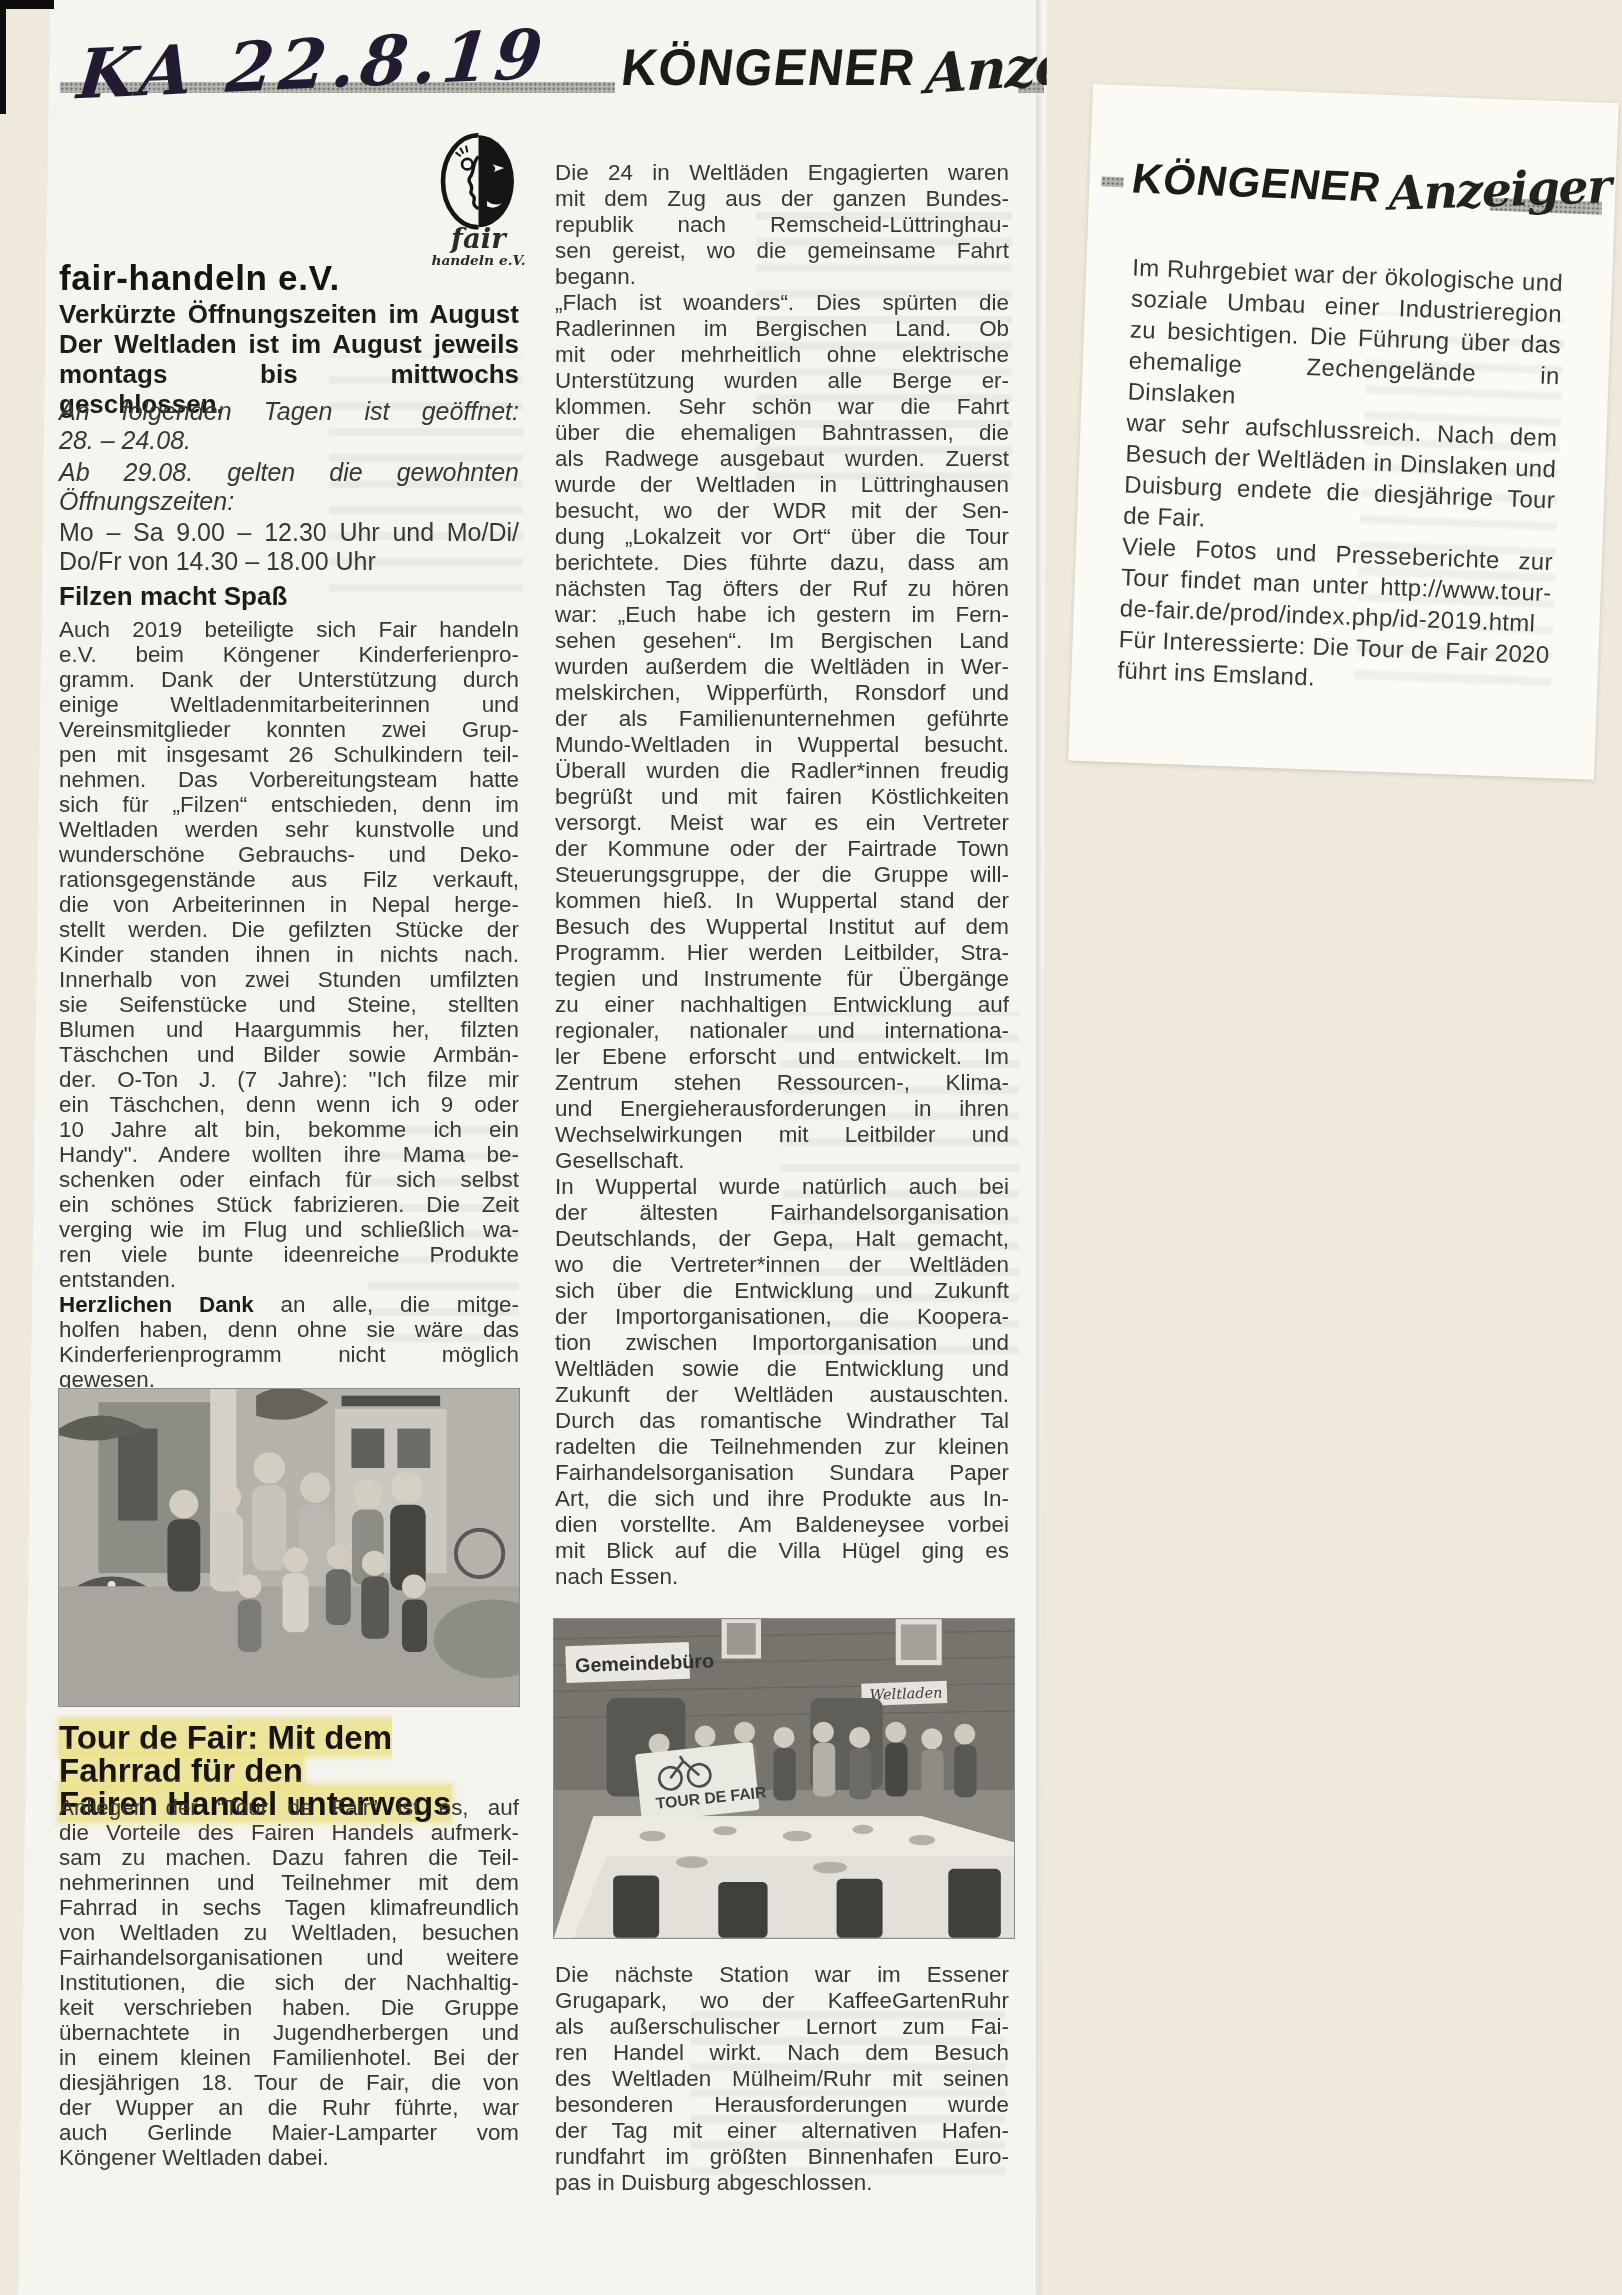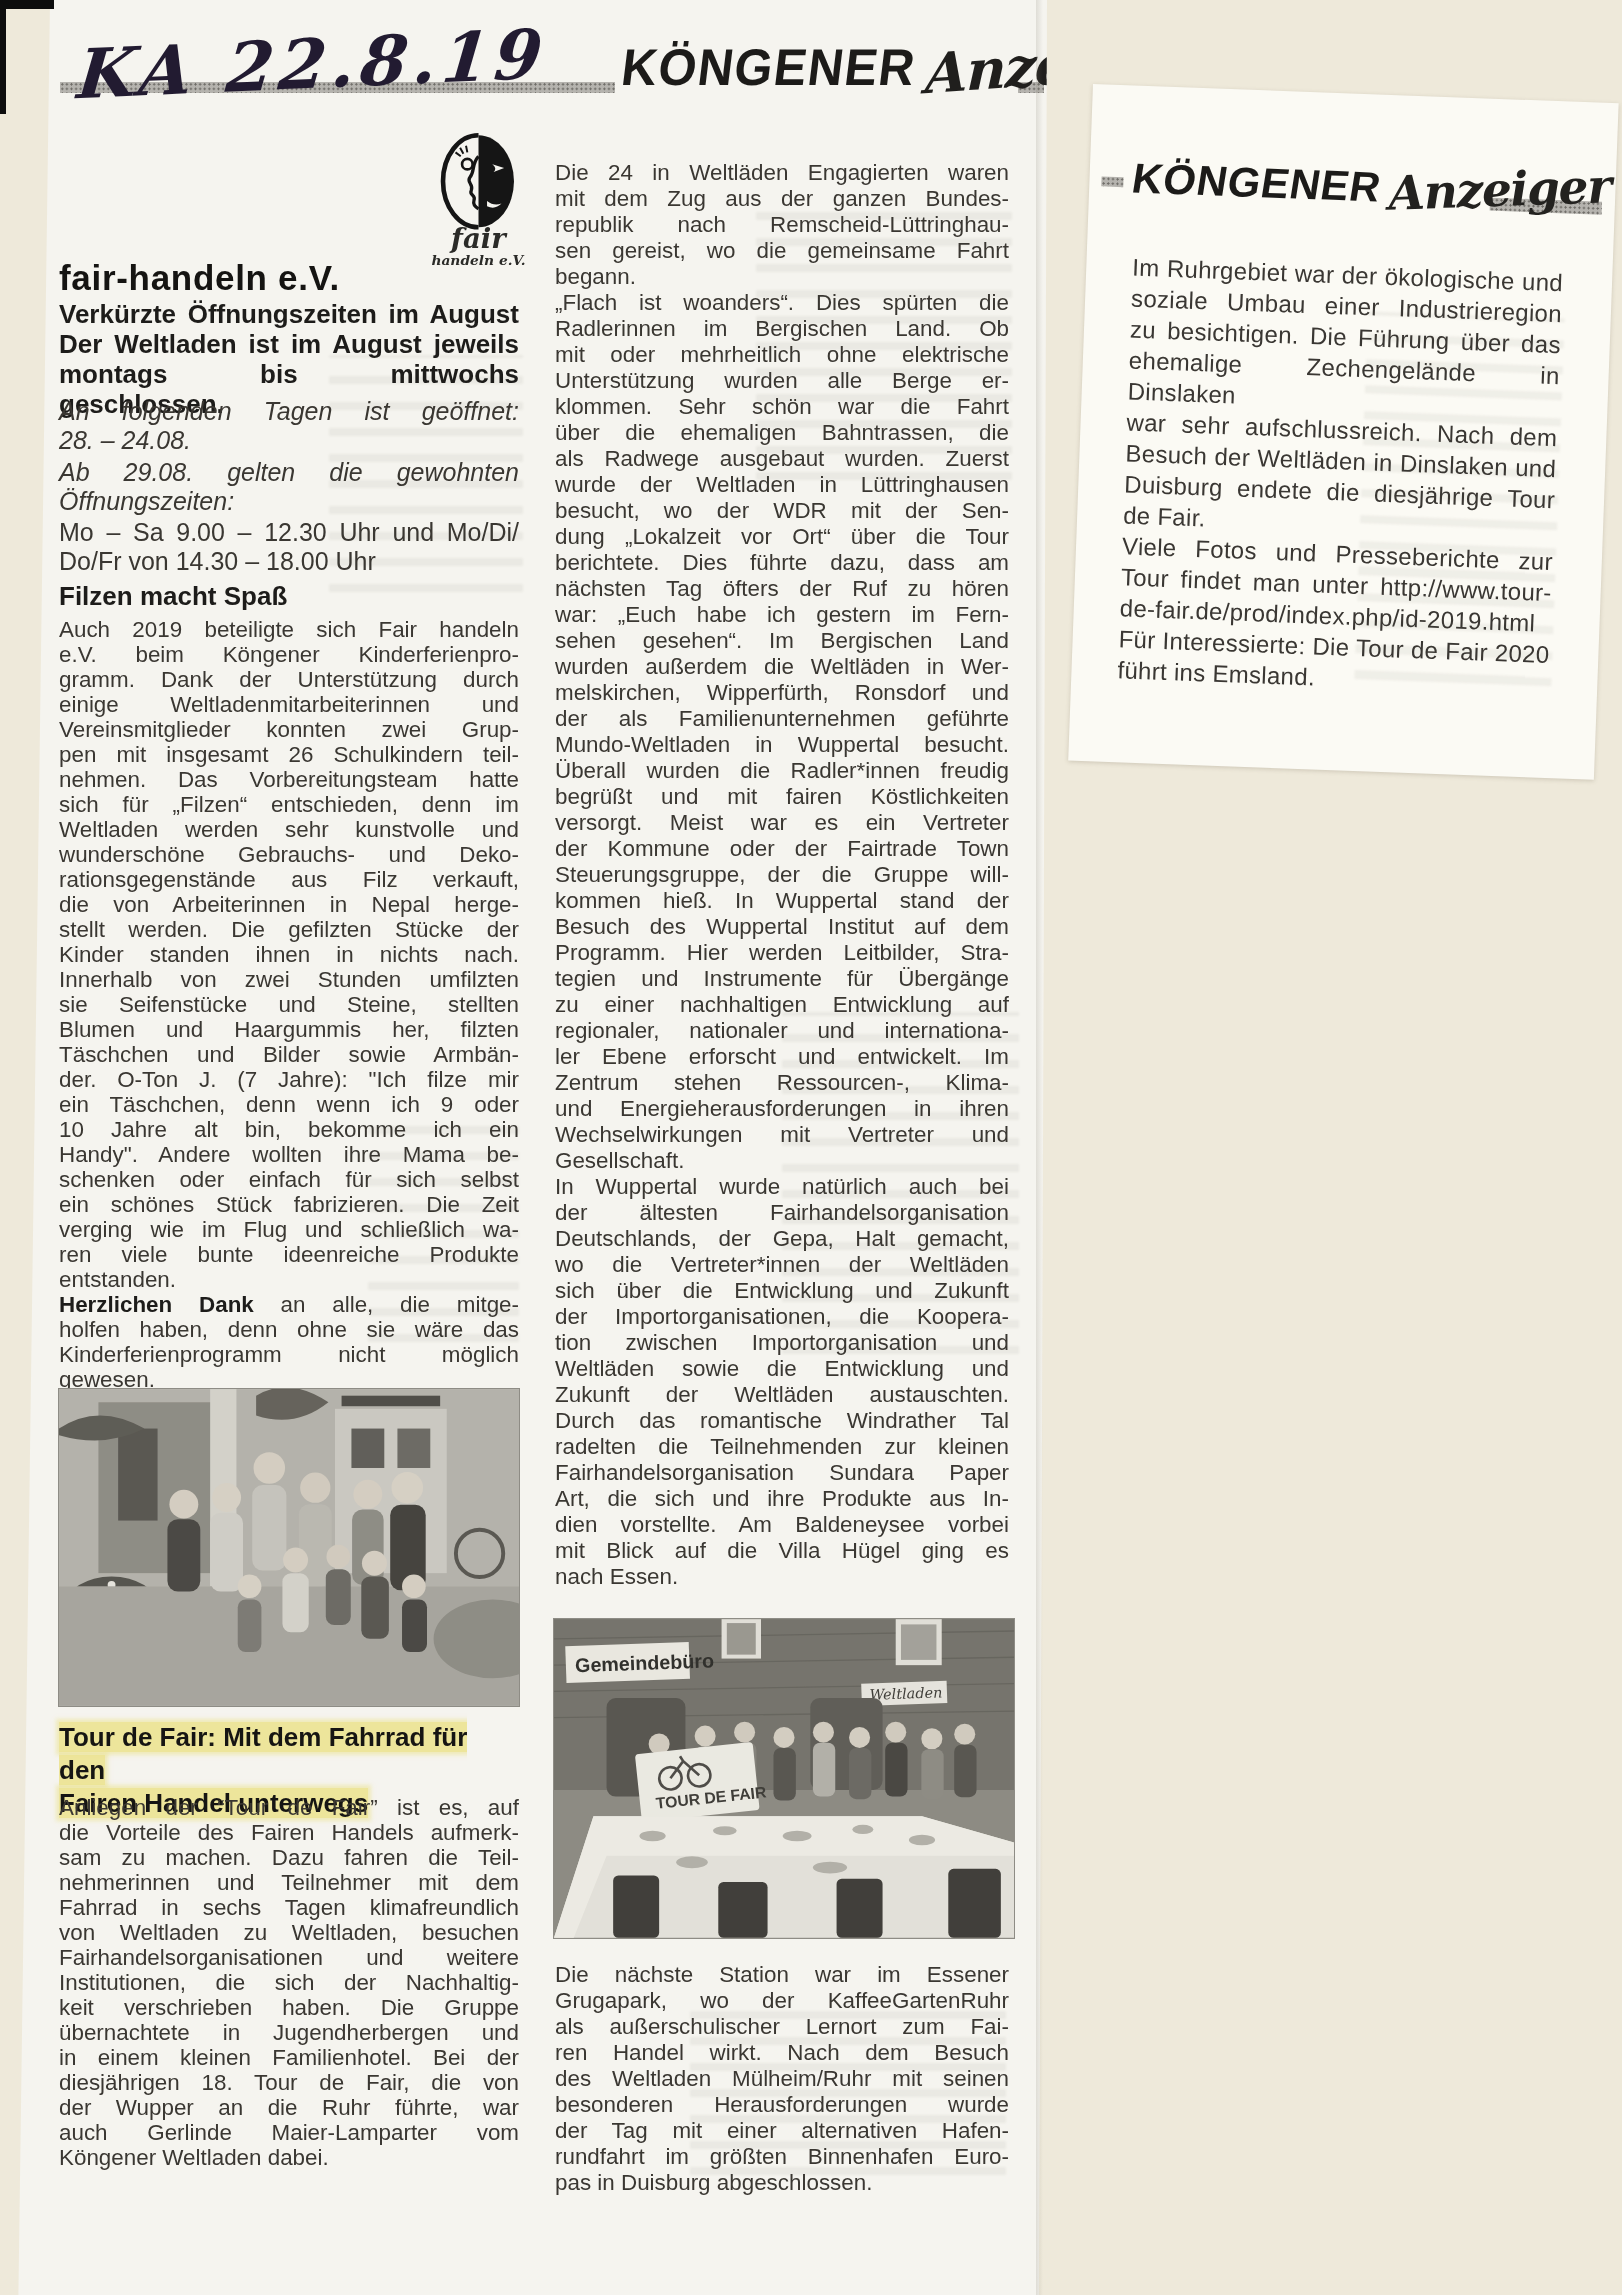--- a/index.html
+++ b/index.html
@@ -274,7 +274,7 @@
           <div class="line">ler Ebene erforscht und entwickelt. Im</div>
           <div class="line">Zentrum stehen Ressourcen-, Klima-</div>
           <div class="line">und Energieherausforderungen in ihren</div>
-          <div class="line">Wechselwirkungen mit Vertreter und</div>
+          <div class="line">Wechselwirkungen mit Leitbilder und</div>
           <div class="line">Gesellschaft.</div>
         </div>
         <div class="para">

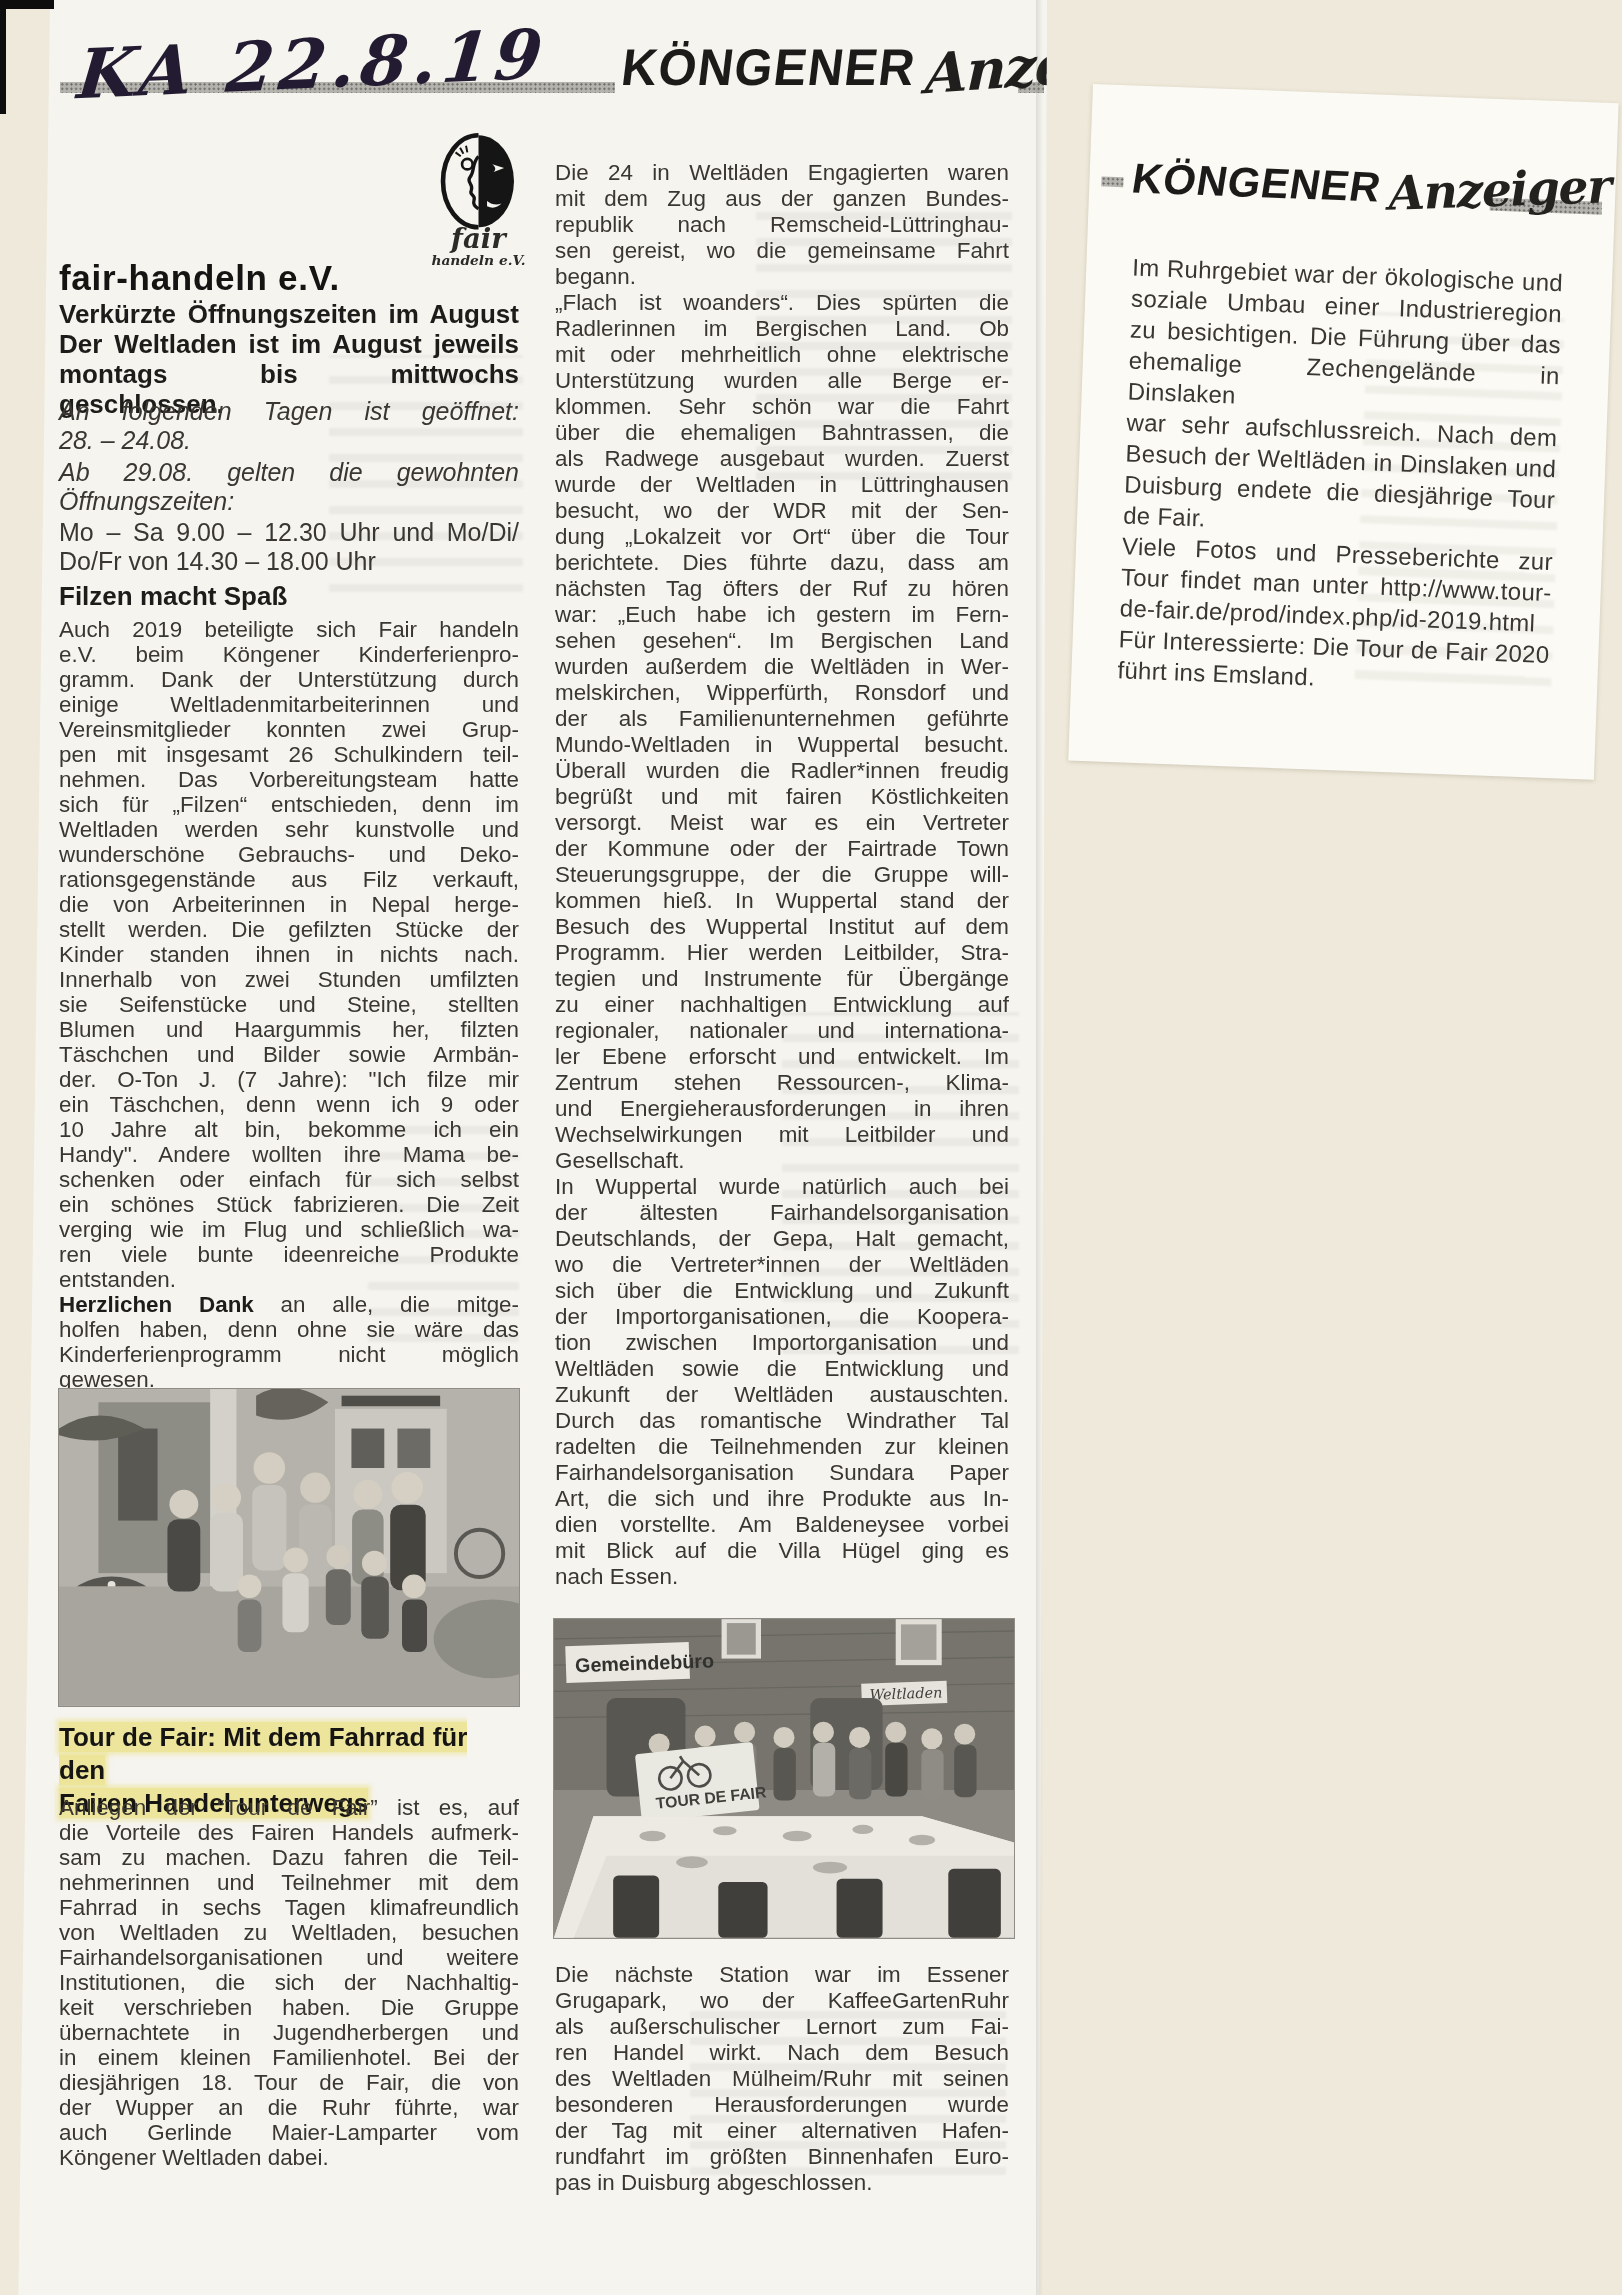--- a/index.html
+++ b/index.html
@@ -39,7 +39,7 @@
   .notice .line{font-size:25px;line-height:29px;}
   .italic .line{font-style:italic;}
   .sec-head{font-size:26px;font-weight:700;color:#1d1c1a;}
-  .tour-head{font-size:26px;font-weight:700;line-height:33px;color:#161513;}
+  .tour-head{font-size:33px;font-weight:700;line-height:33px;color:#161513;}
   .hl{background:rgba(235,226,140,.85);box-shadow:0 0 4px 2.6px rgba(235,226,140,.55);}
   .rc-body .line{font-size:24px;line-height:31px;letter-spacing:0.3px;color:#3a3733;}
   

